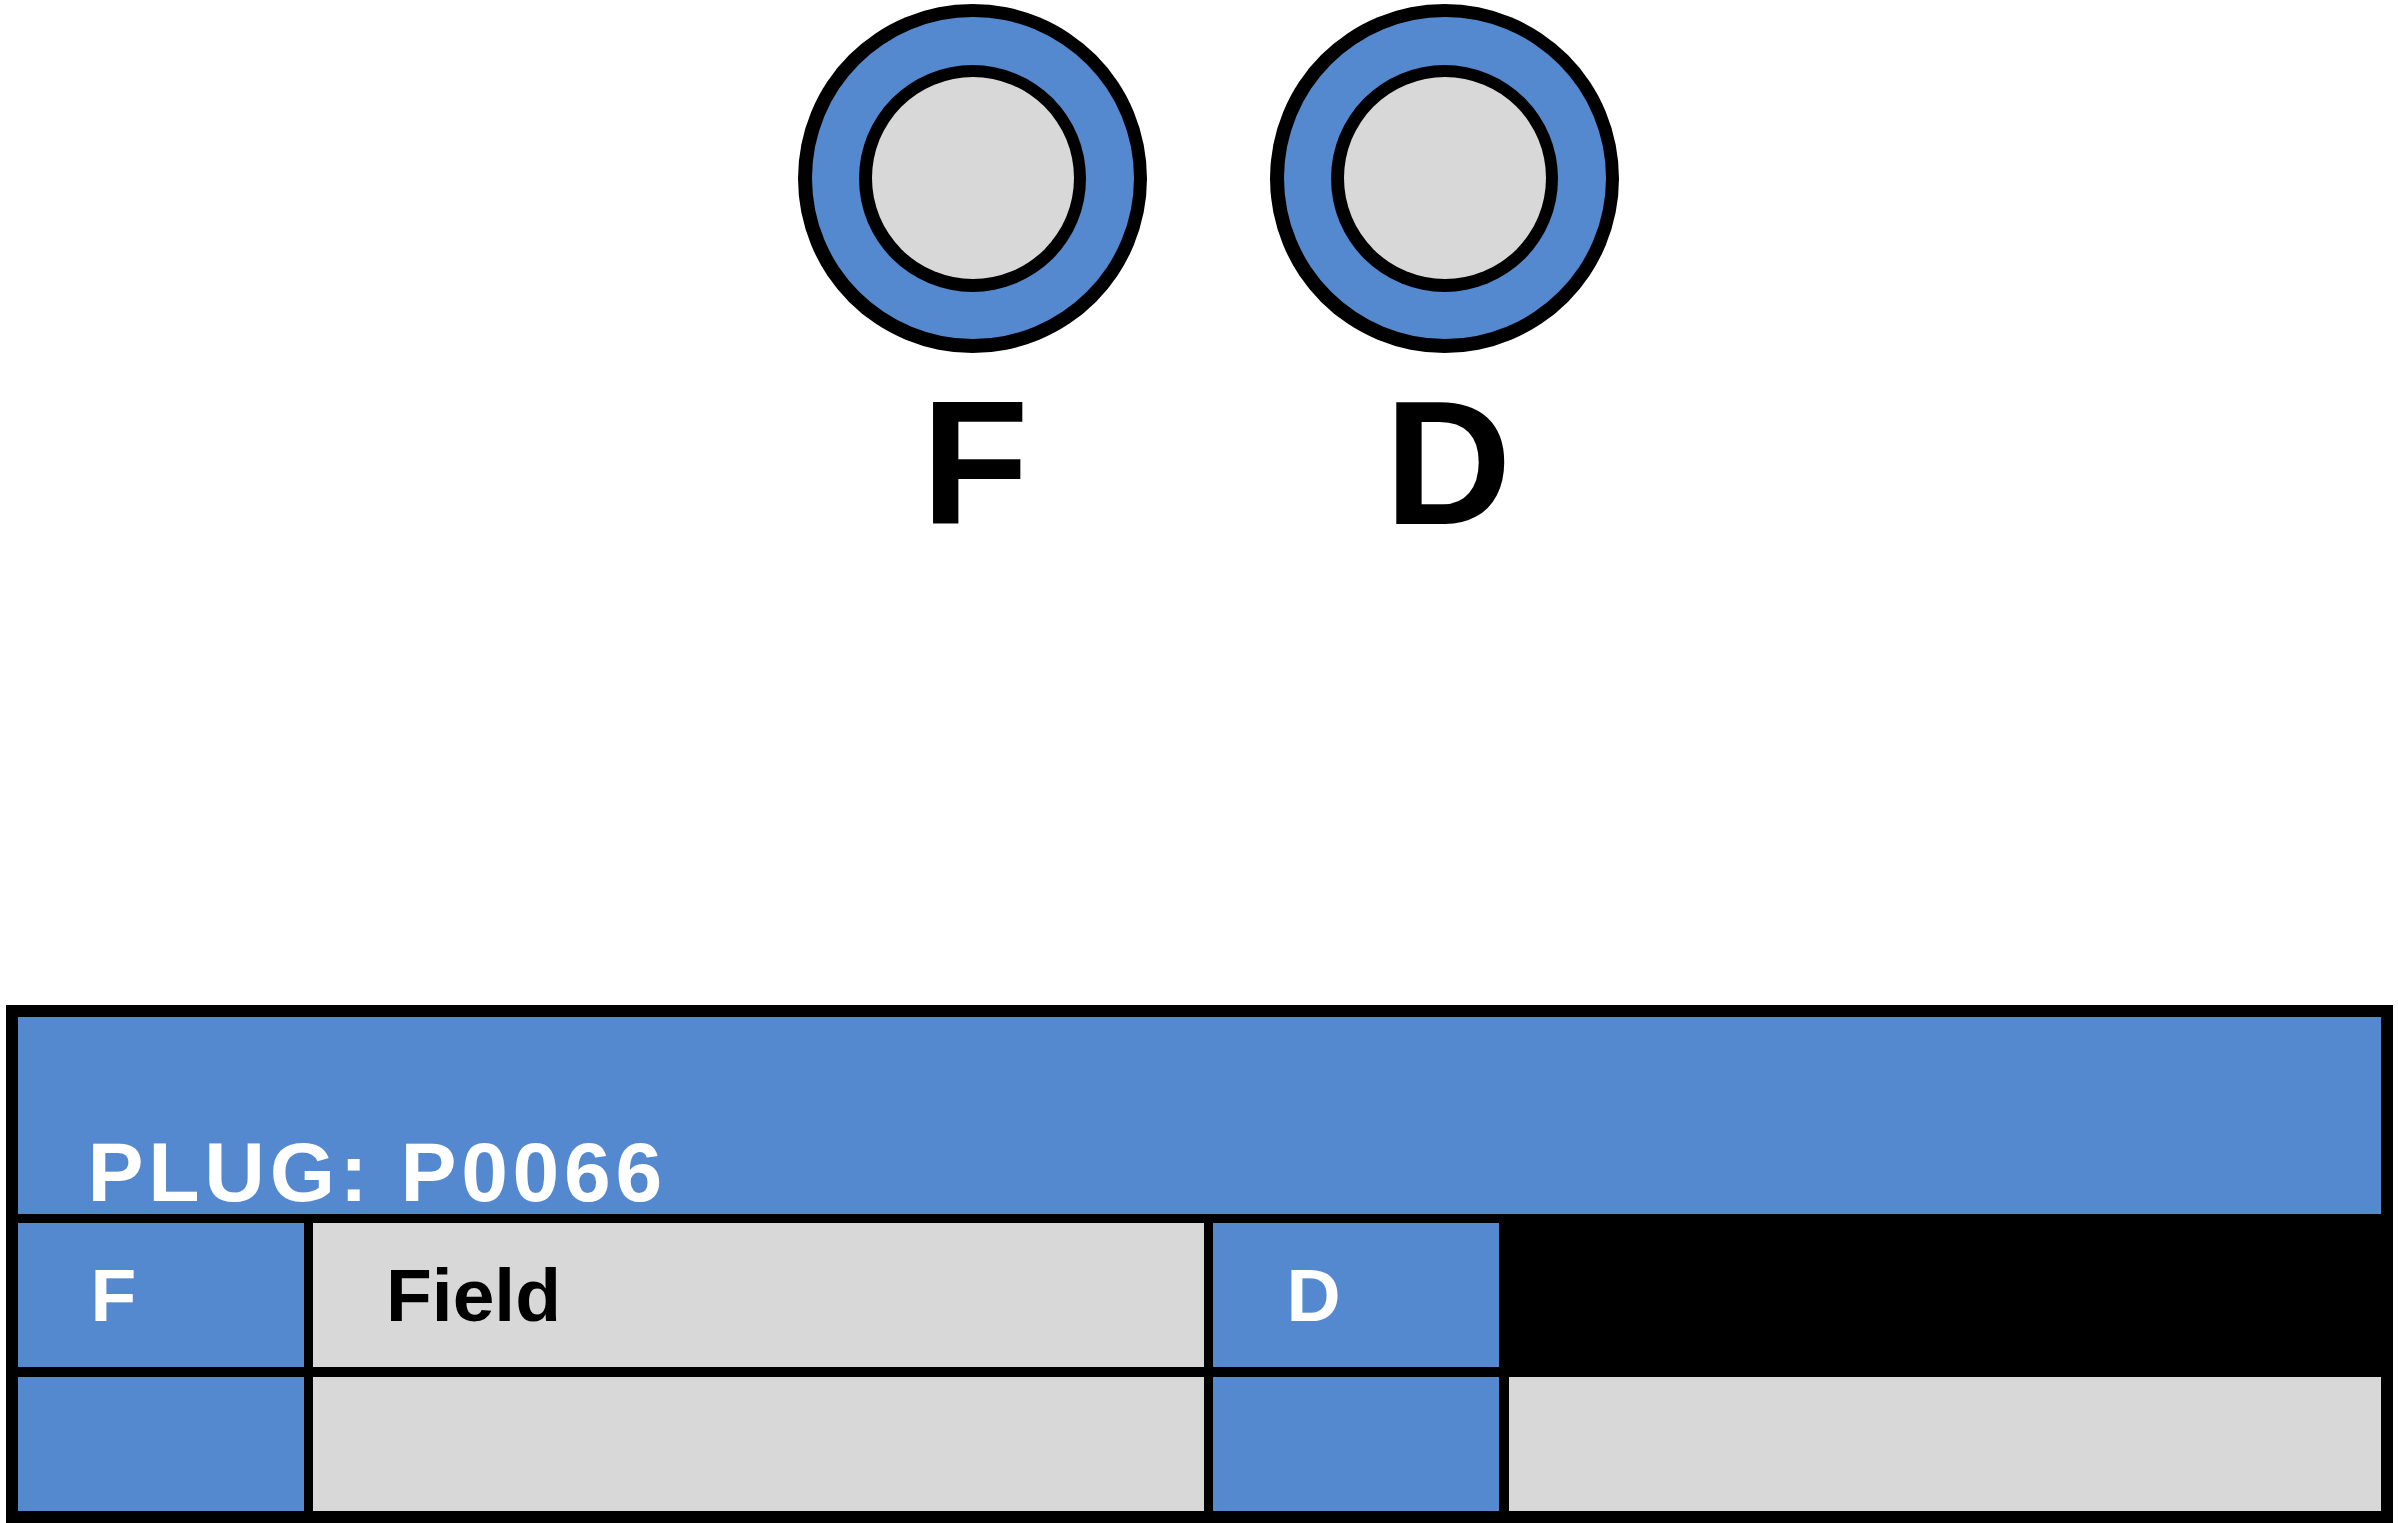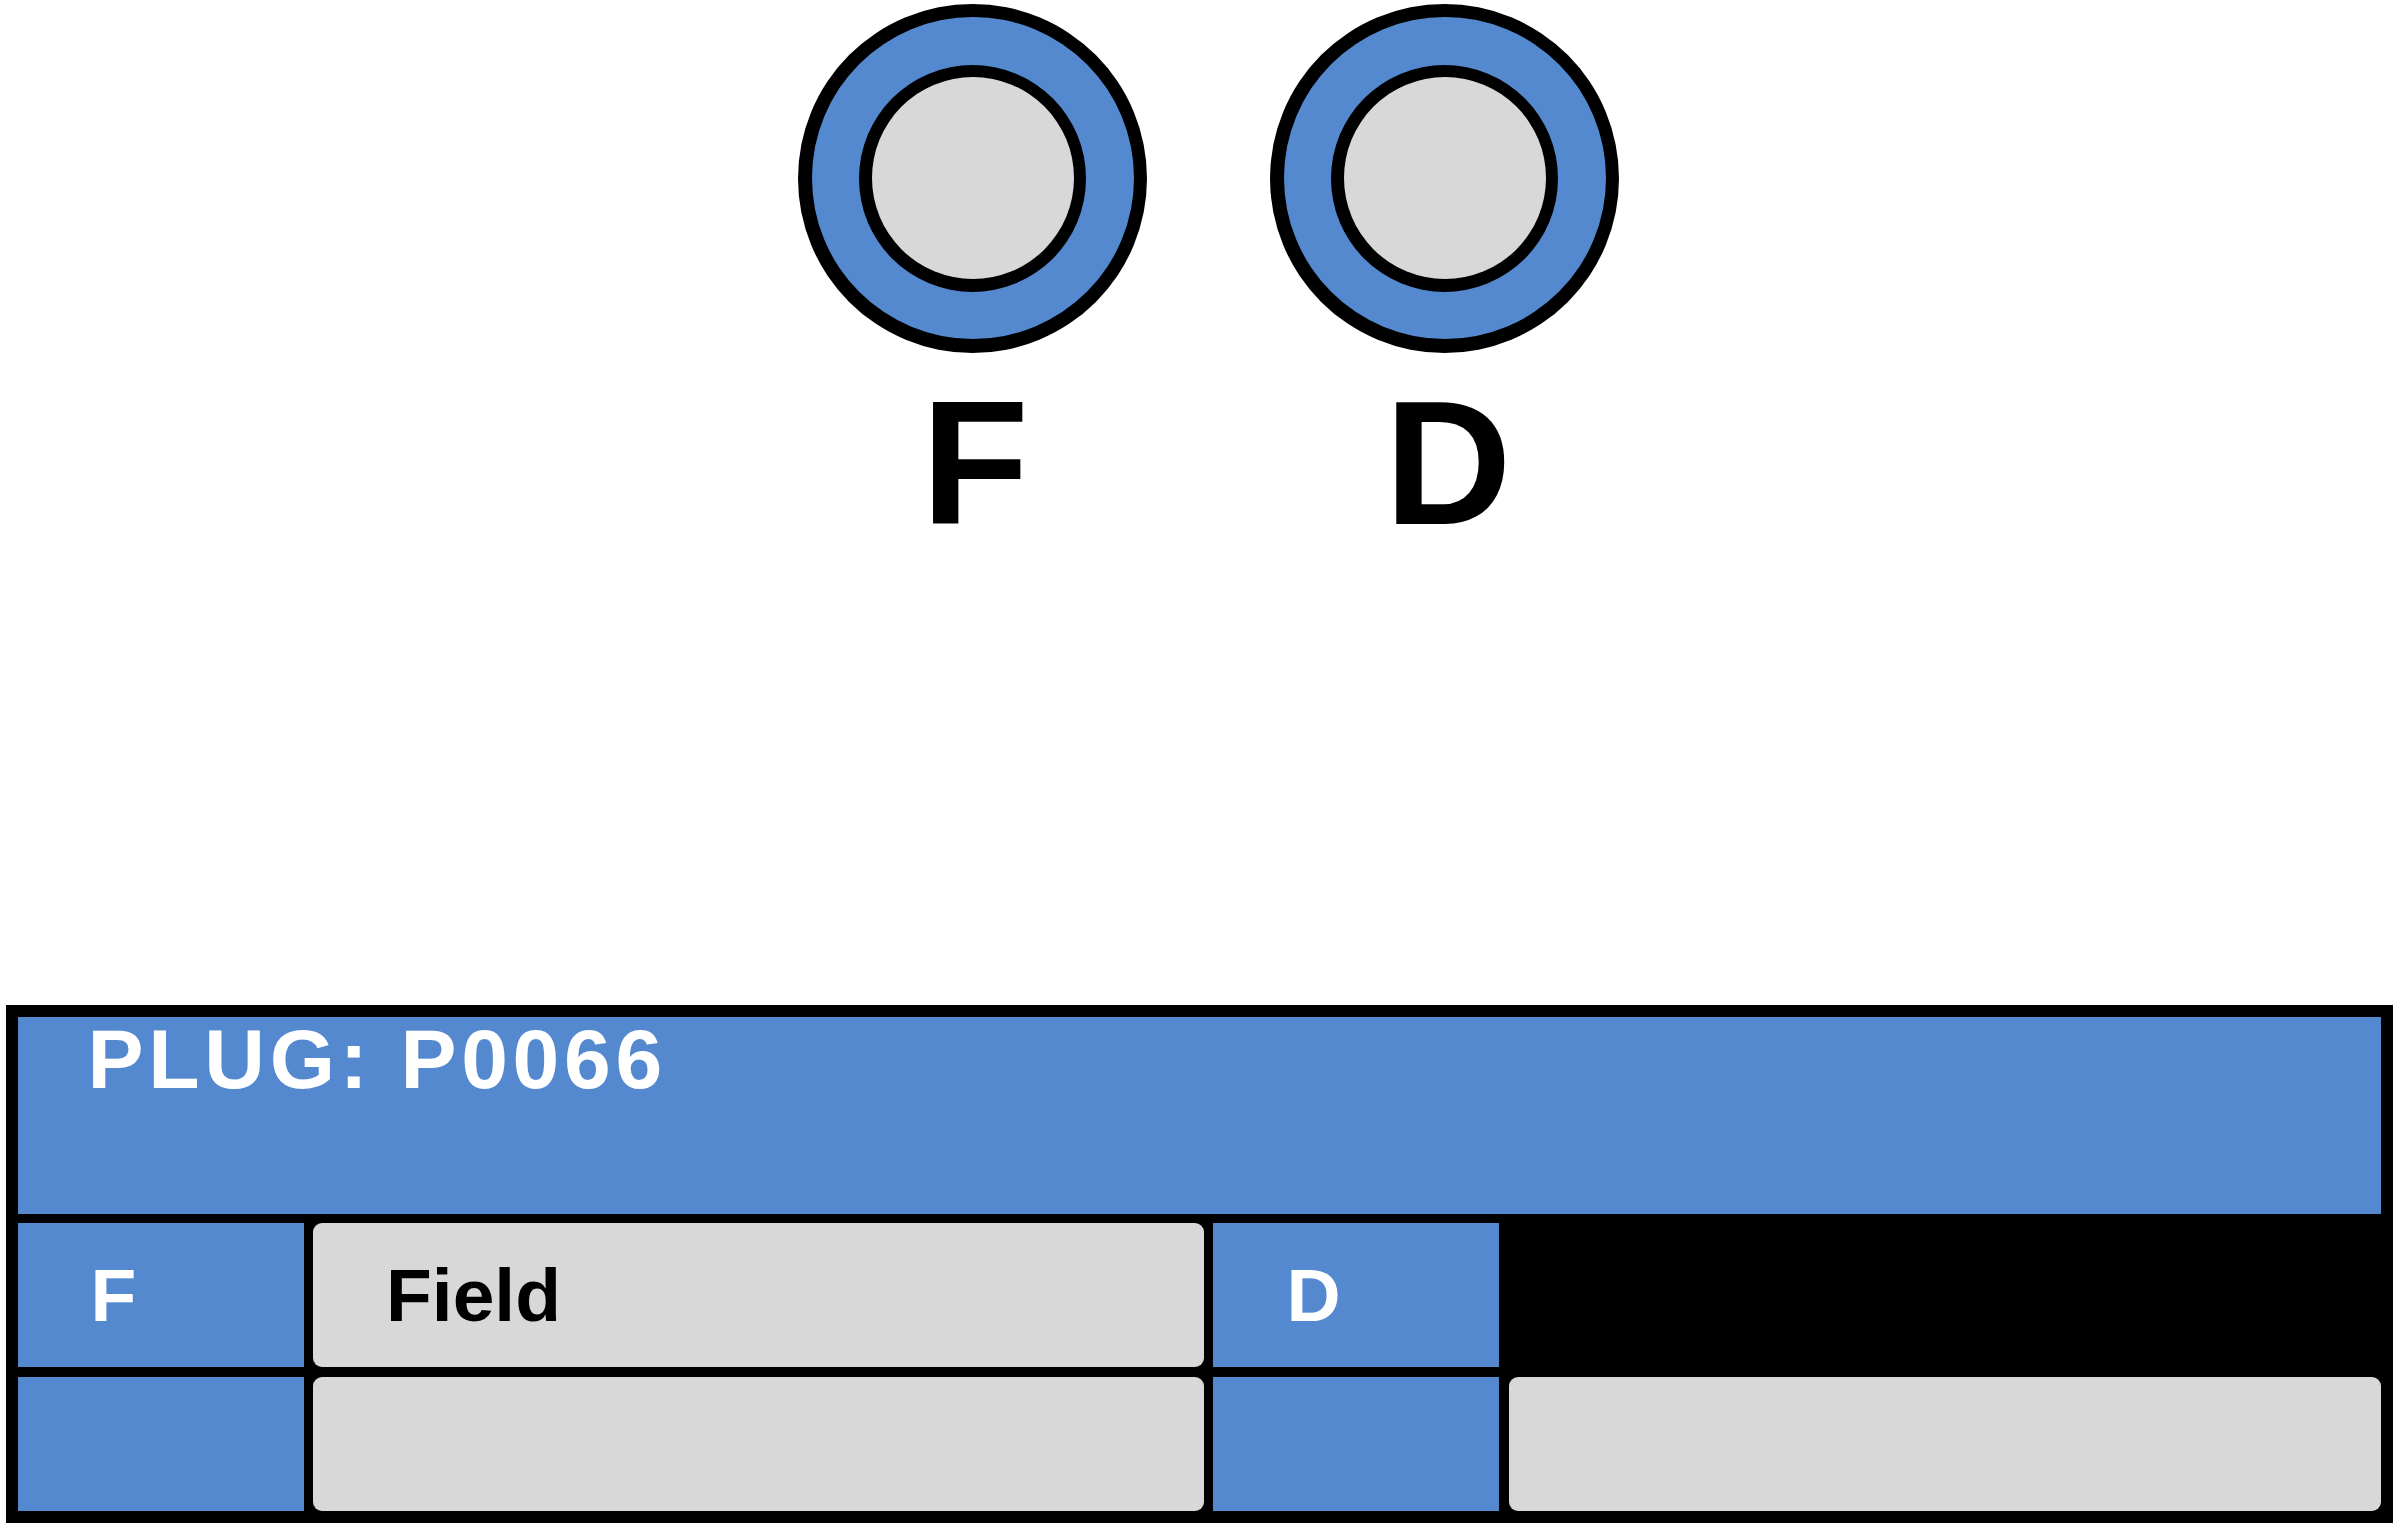--- a/index.html
+++ b/index.html
@@ -66,7 +66,7 @@
   .plug-header{
     height:197px;flex:0 0 197px;
     background:var(--blue);
-    display:flex;align-items:flex-start;
+    display:flex;align-items:flex-end;
     padding-left:70px;
   }
   .plug-header .plug-title{

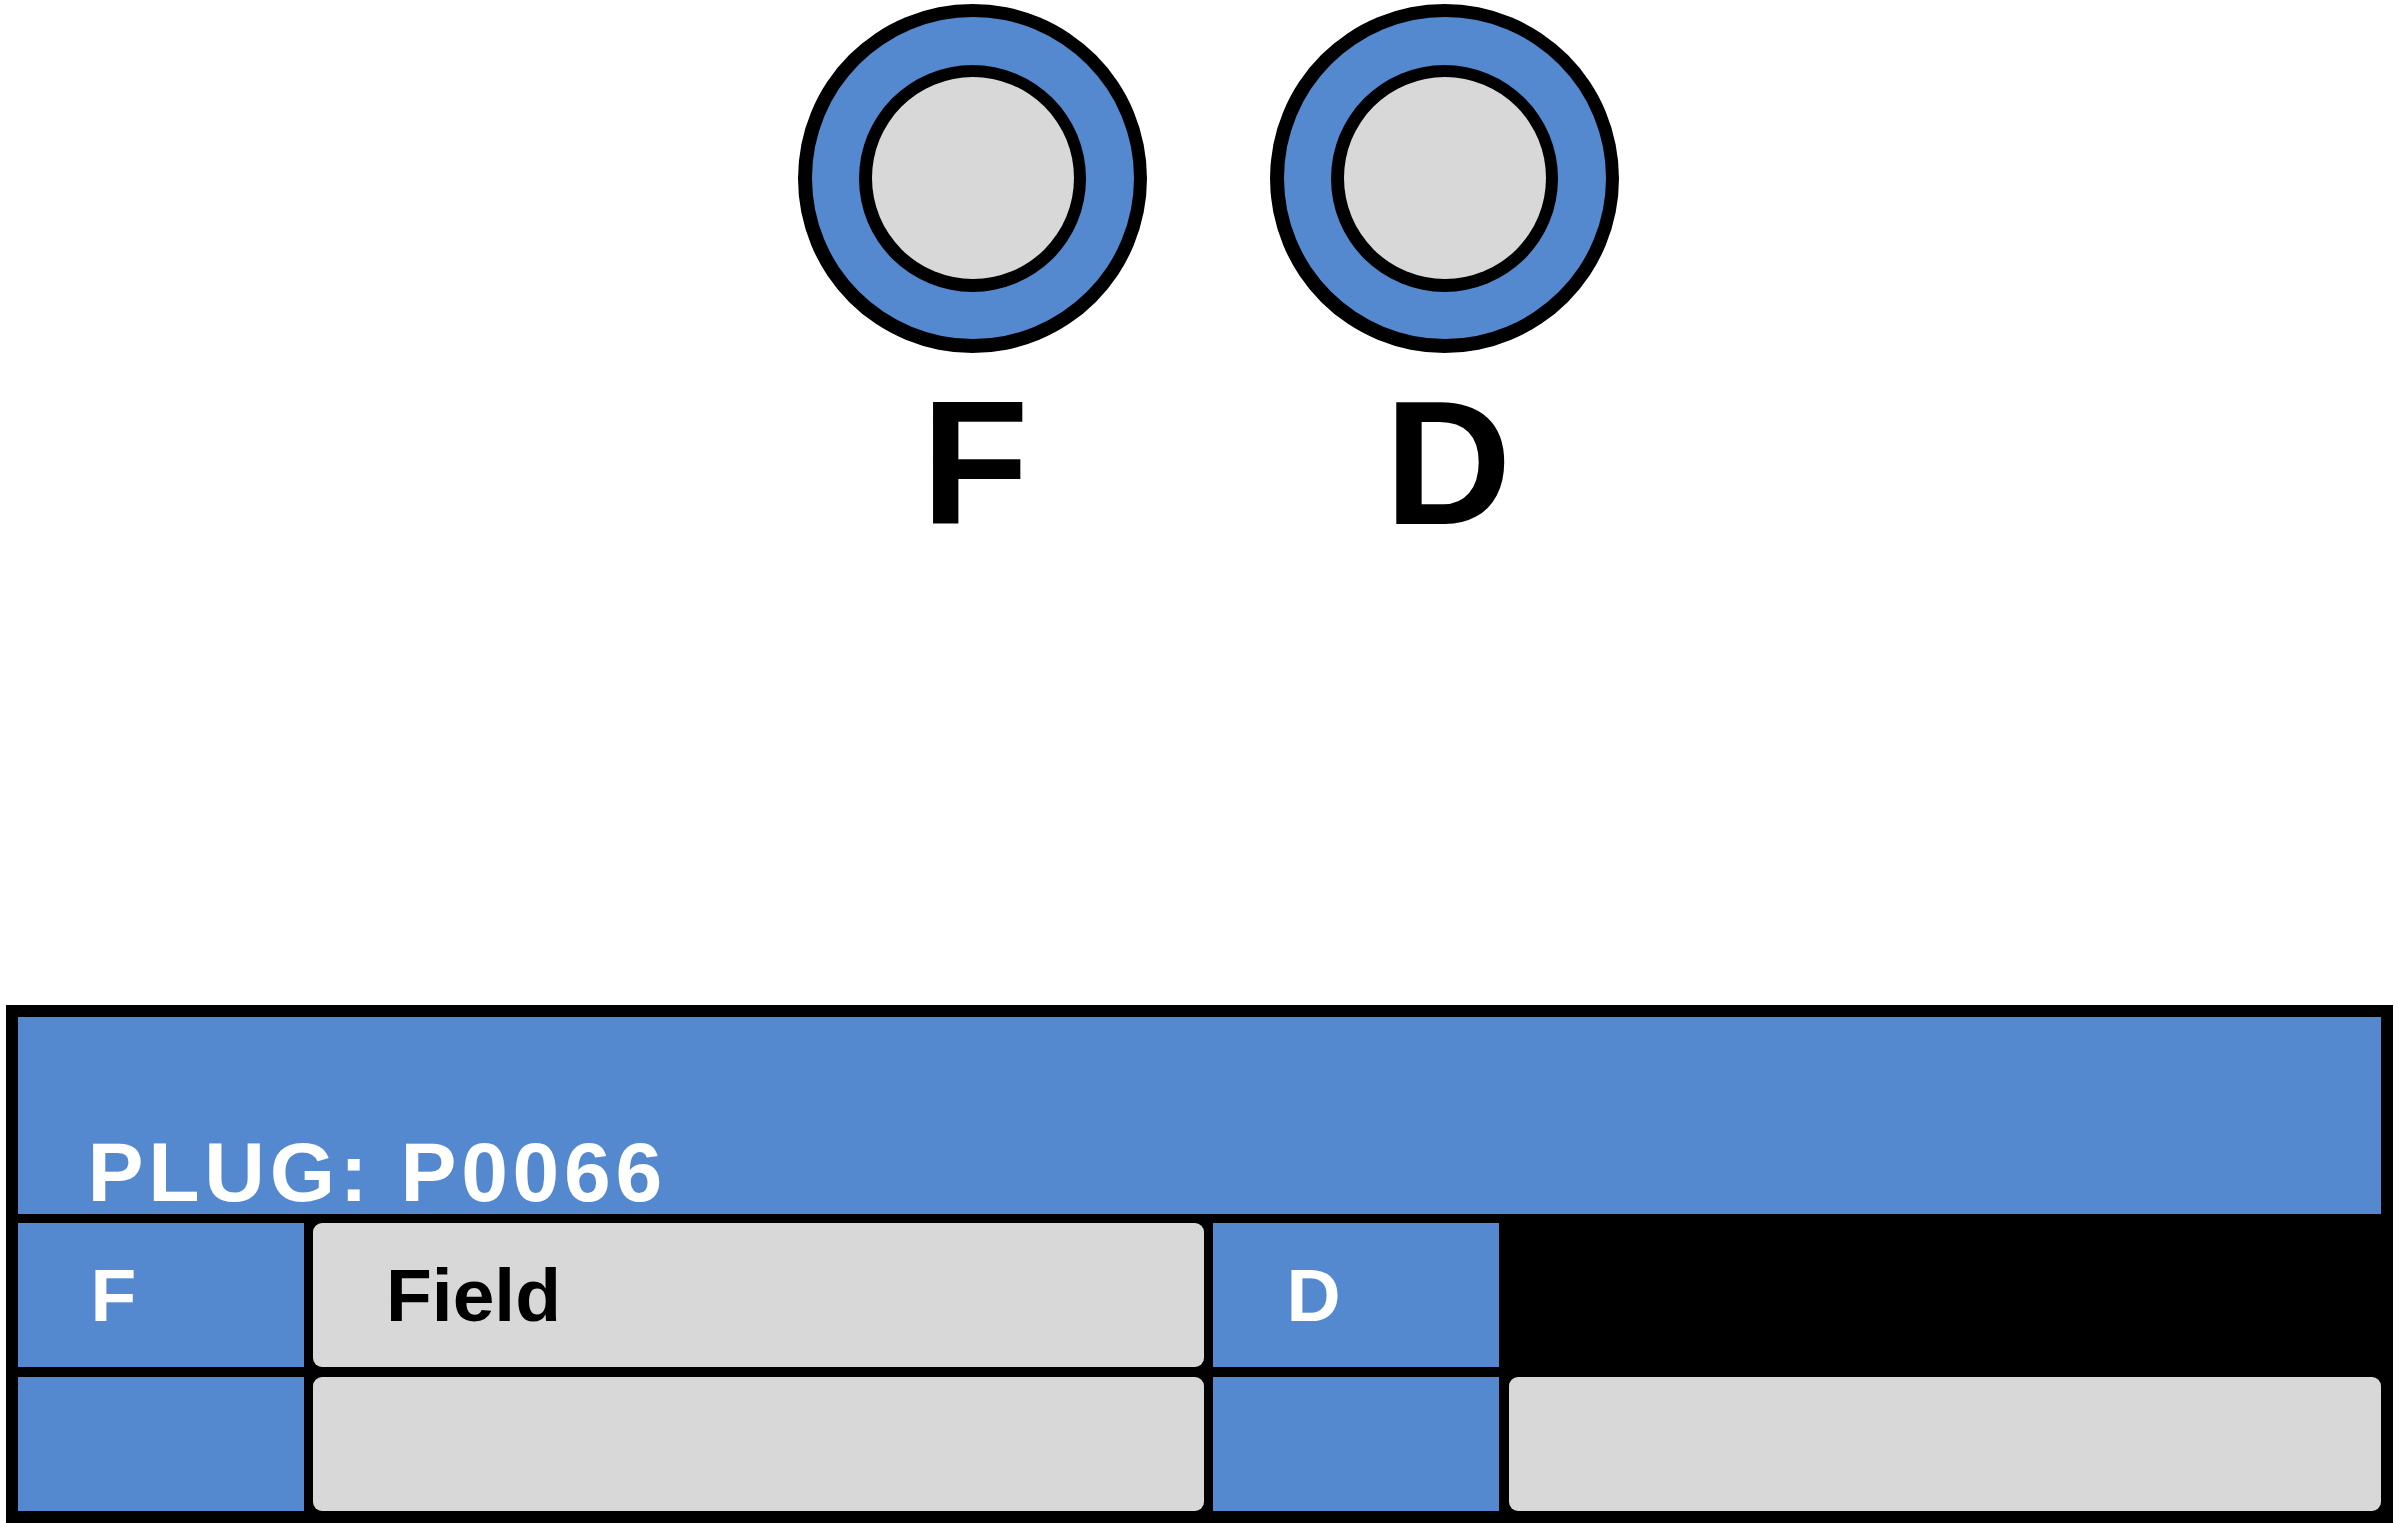--- a/index.html
+++ b/index.html
@@ -99,7 +99,6 @@
     color:var(--black);
     font-size:75px;
     font-weight:600;
-    border-radius:9px;
   }
 </style>
 </head>

